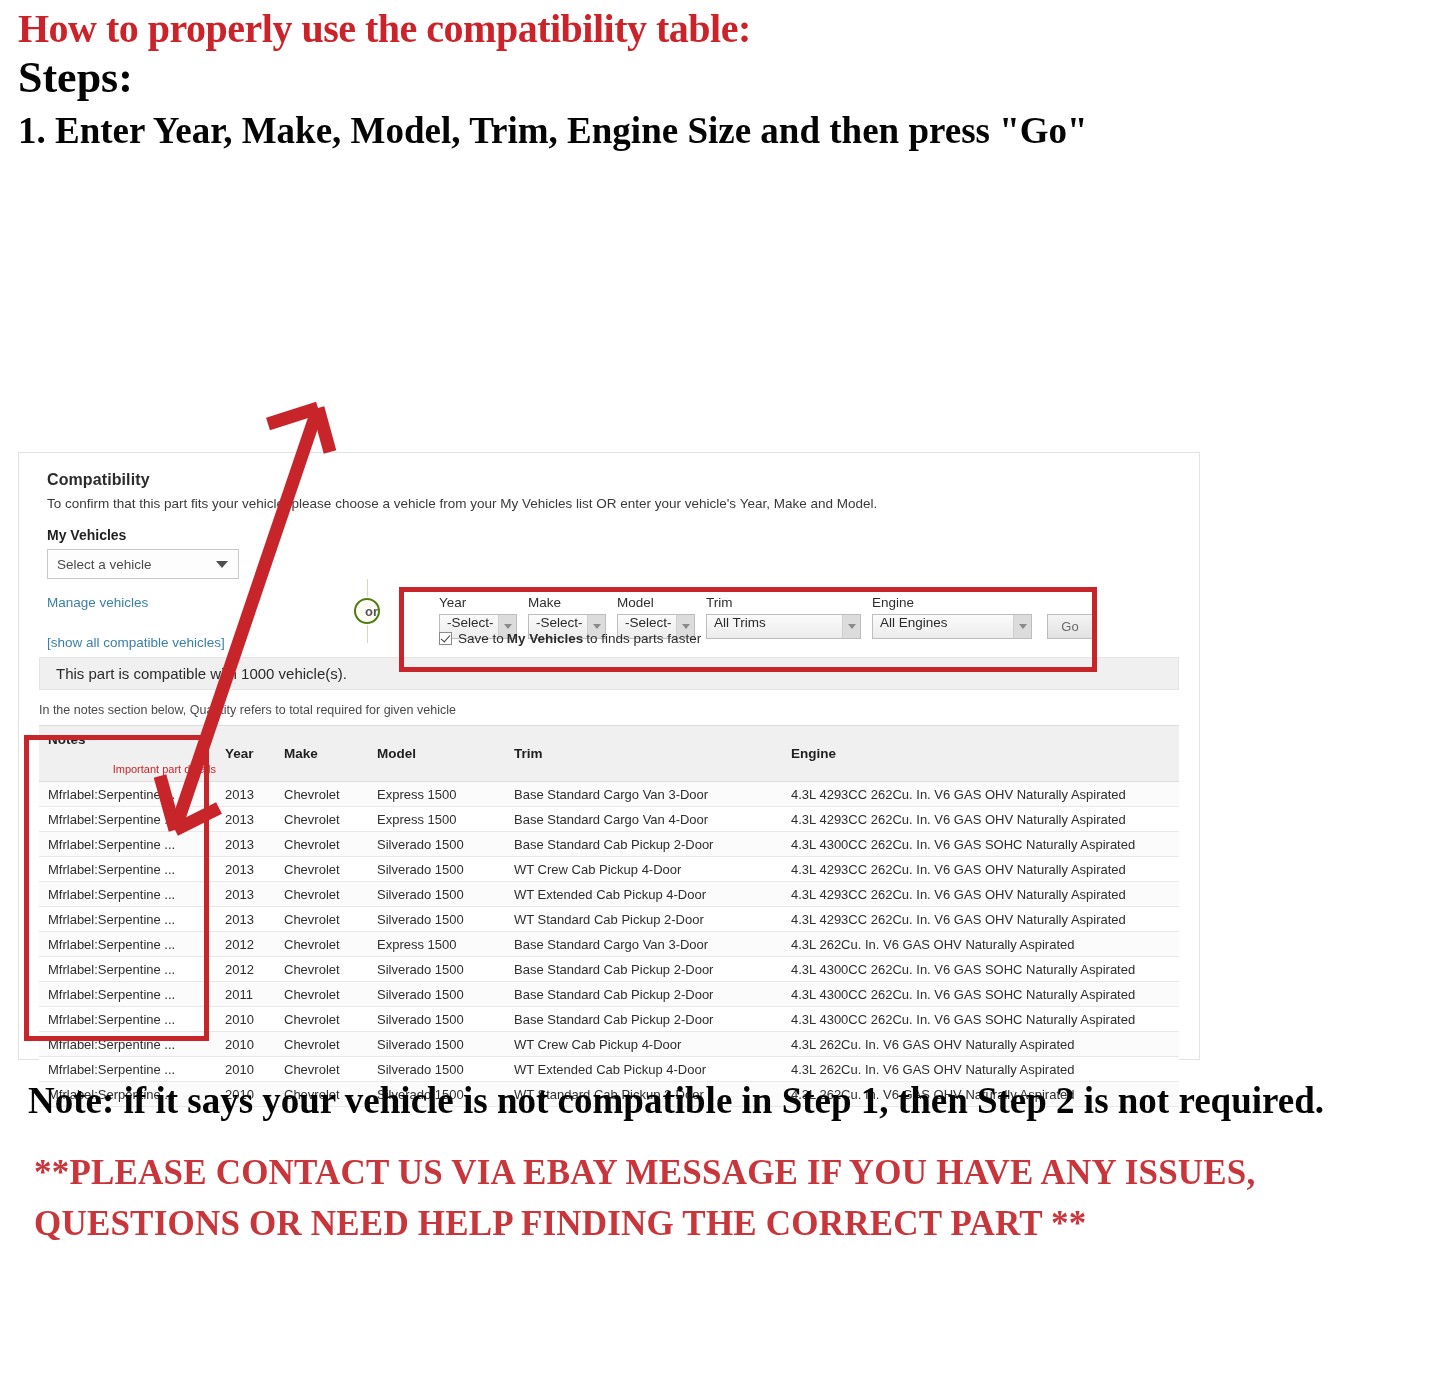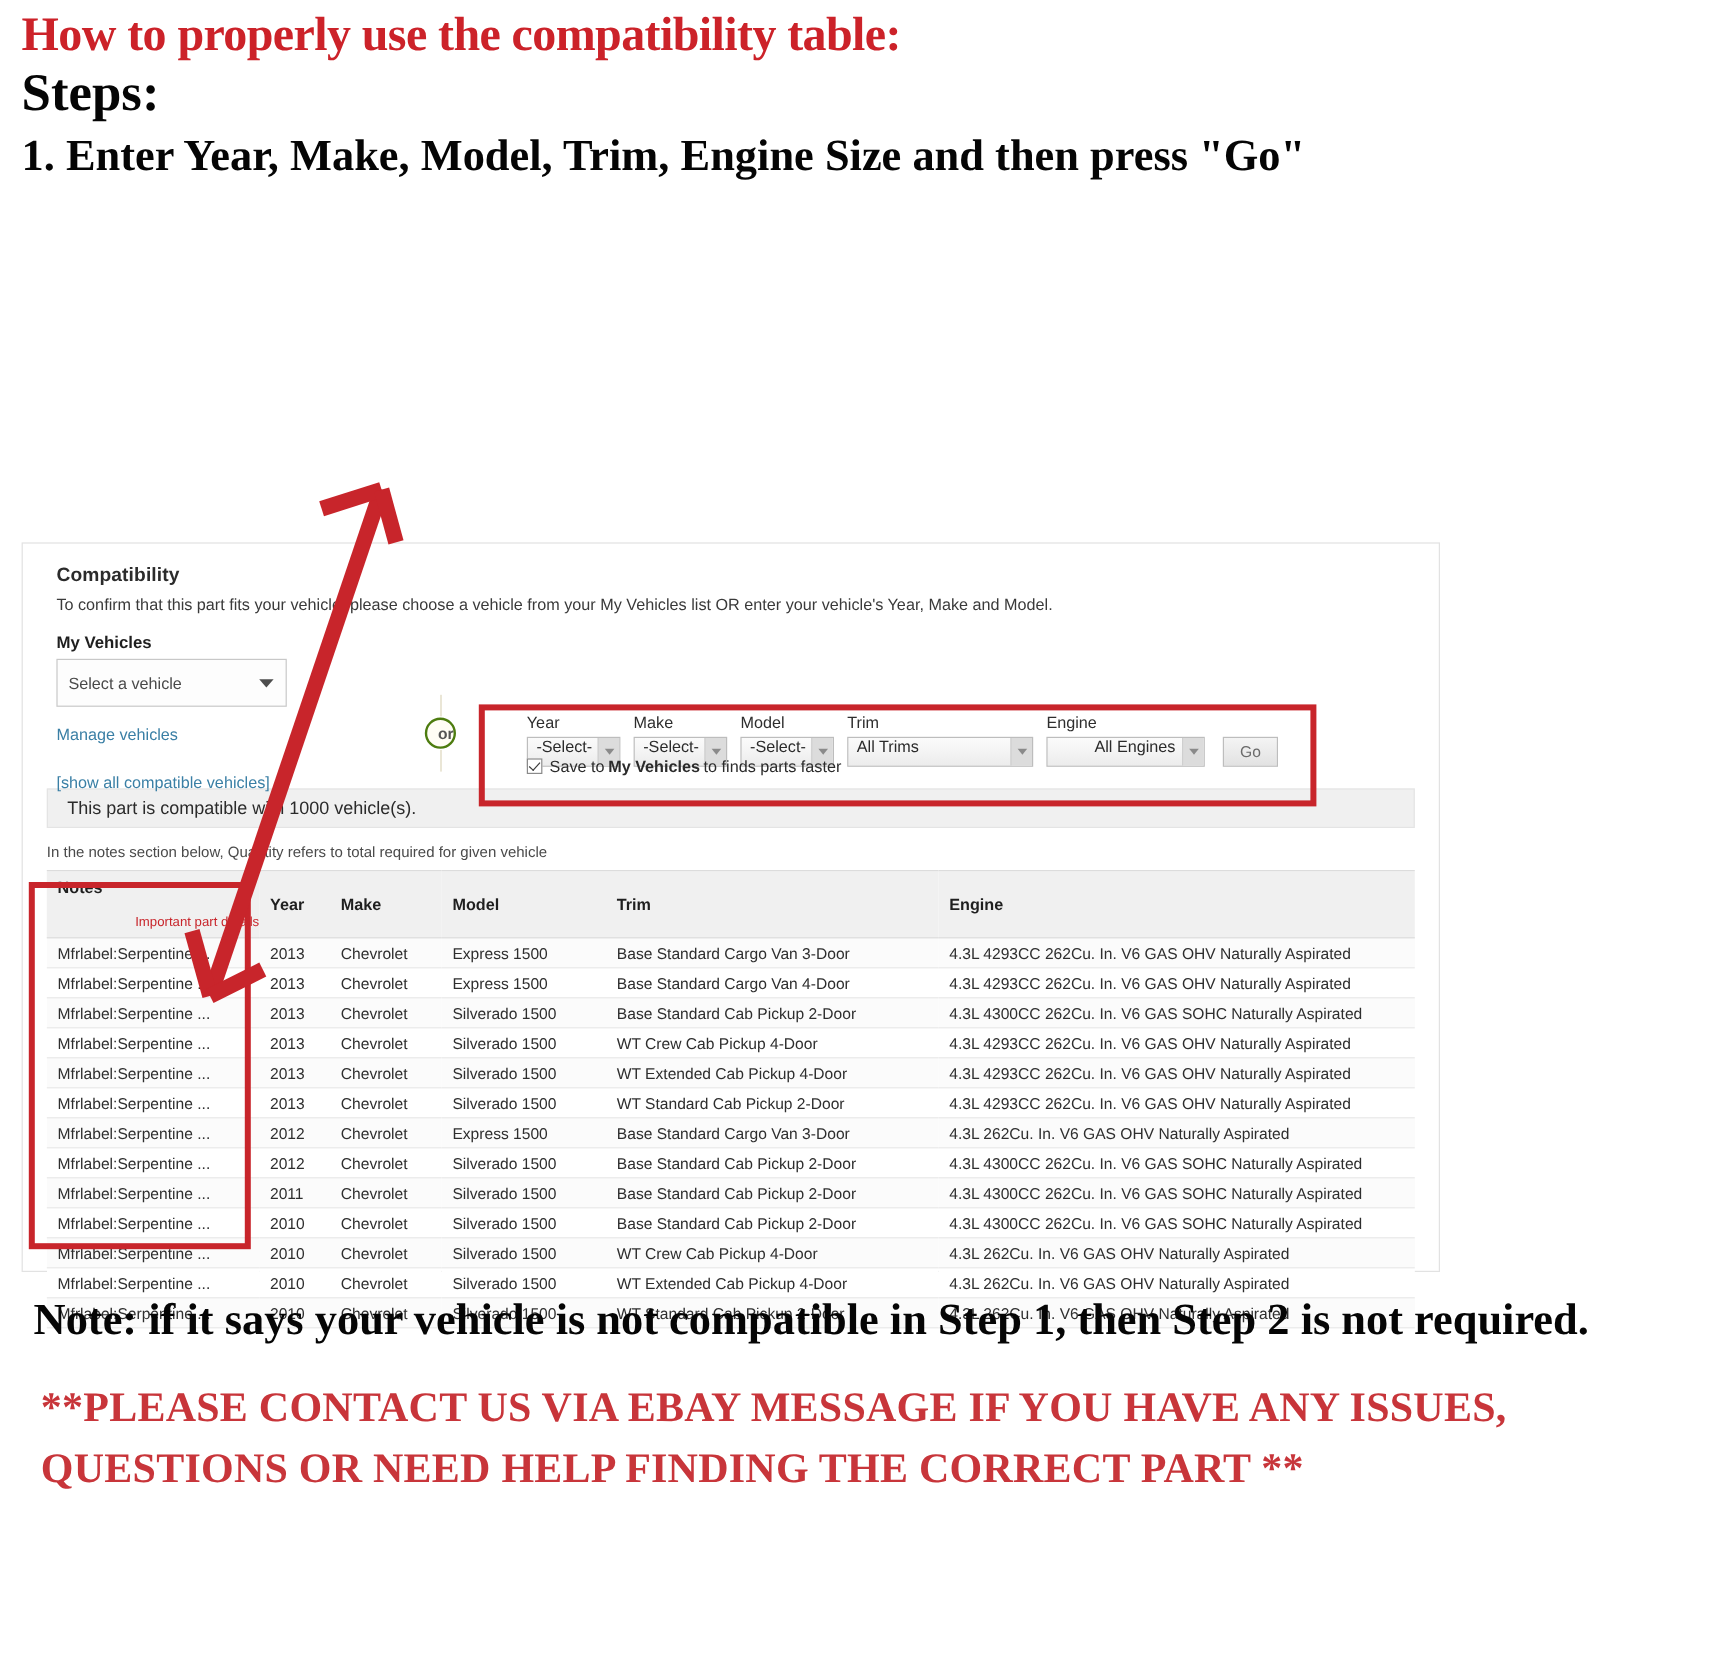--- a/index.html
+++ b/index.html
@@ -93,7 +93,7 @@
   }
   .veh-select {
     width: 192px;
-    height: 40px;
+    height: 30px;
     border: 1px solid #c8c8c8;
     background: #fdfdfd;
     font-size: 13.5px;

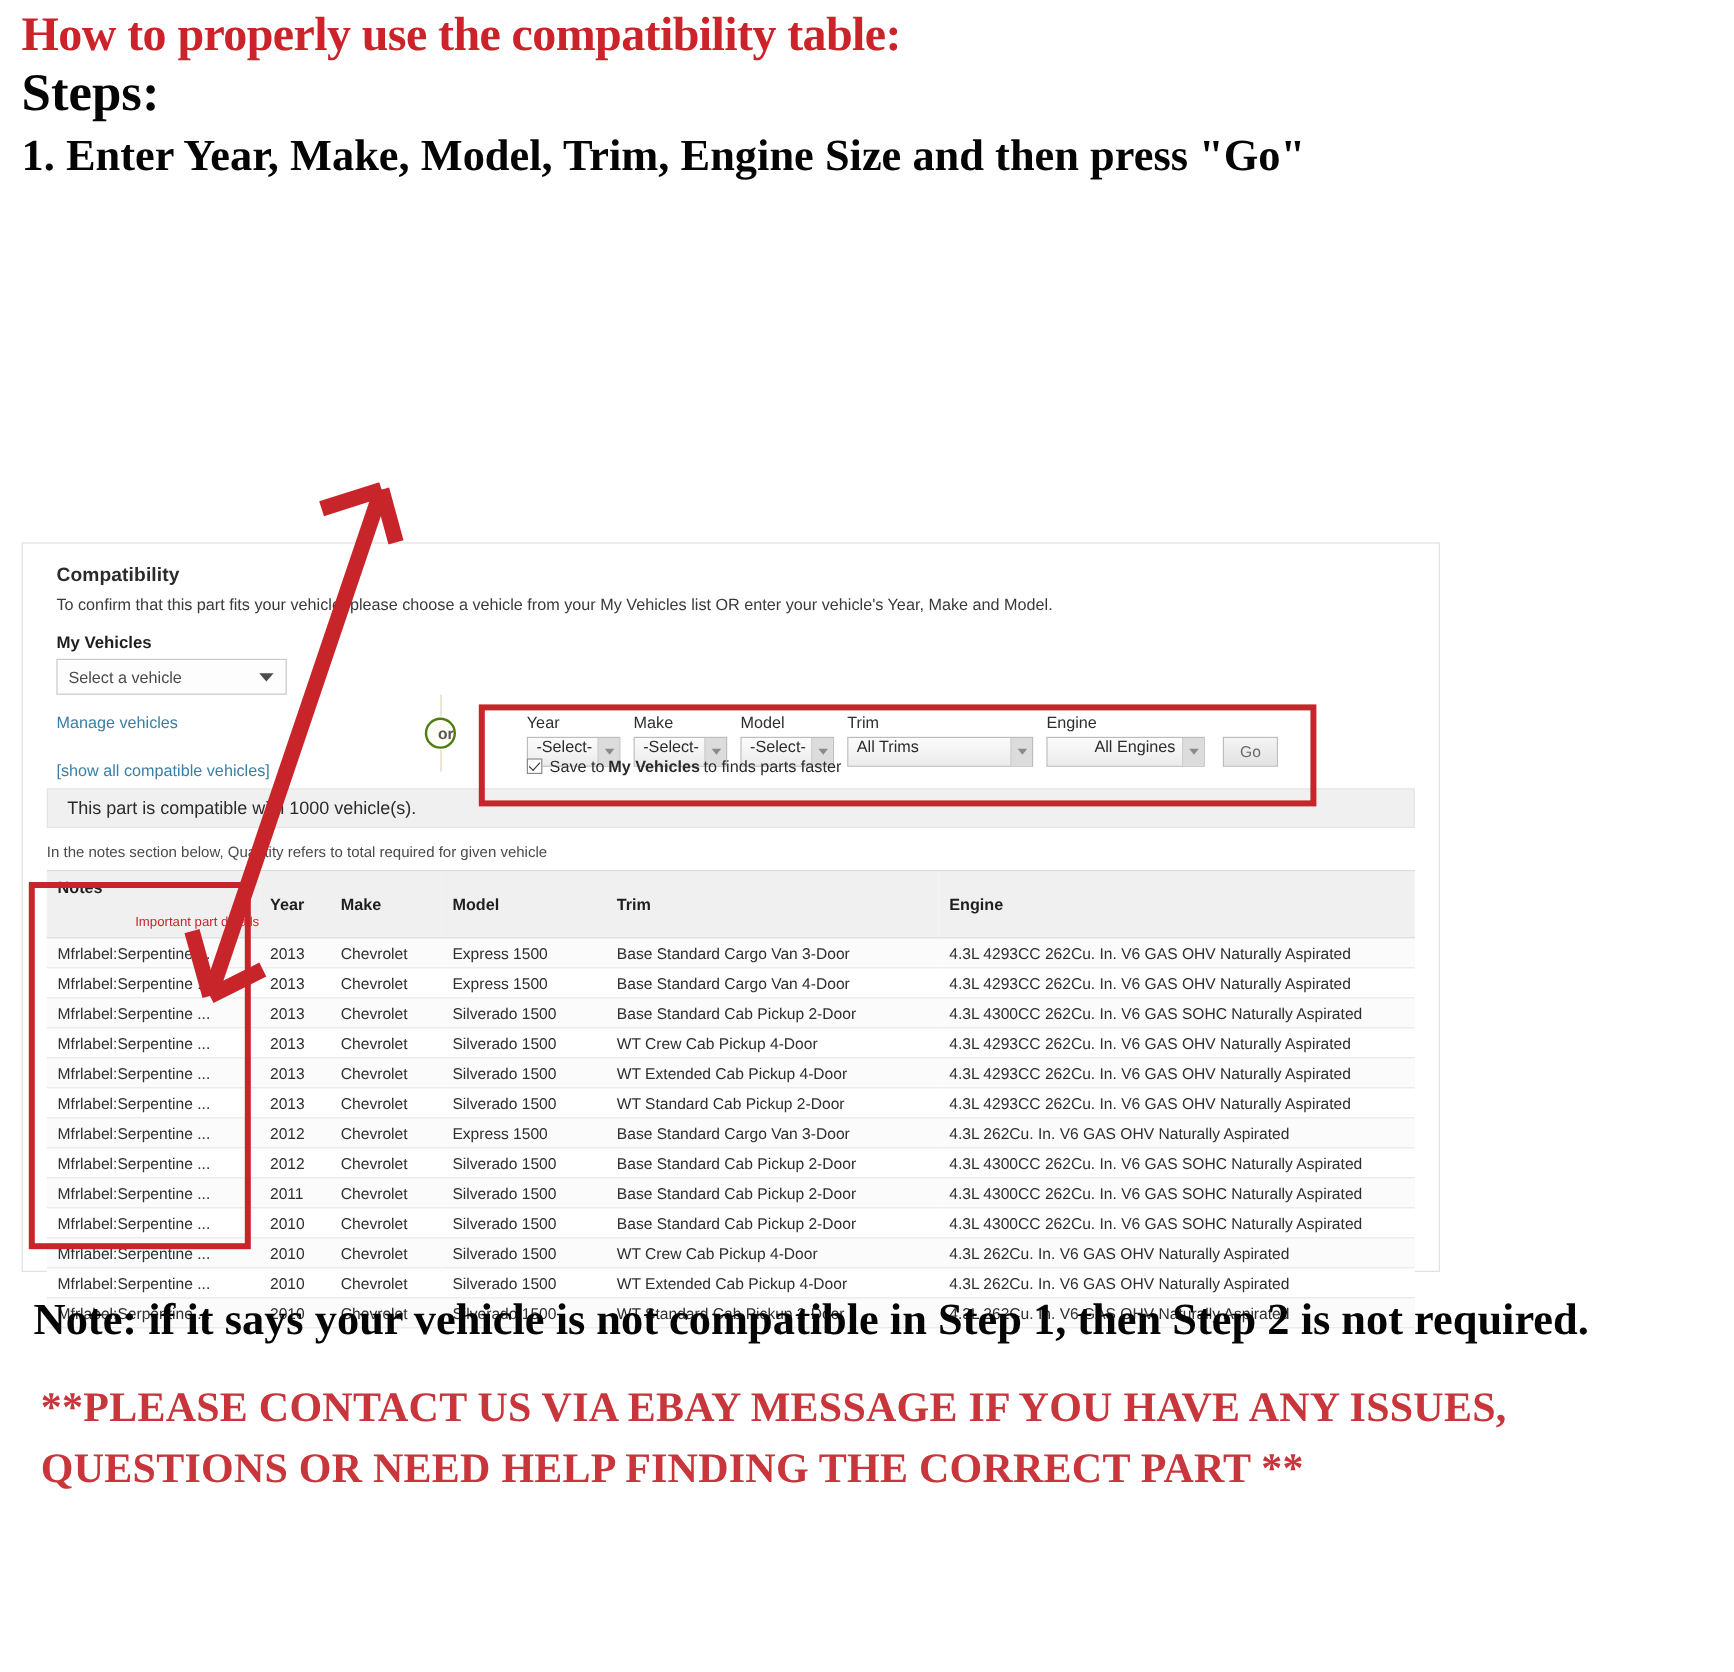--- a/index.html
+++ b/index.html
@@ -192,7 +192,7 @@
   .w-make  { width: 78px; }
   .w-model { width: 78px; }
   .w-trim  { width: 155px; }
-  .w-engine{ width: 132px; padding-left: 32px; }
+  .w-engine{ width: 160px; }
 
   .go-btn {
     width: 46px; height: 25px;

